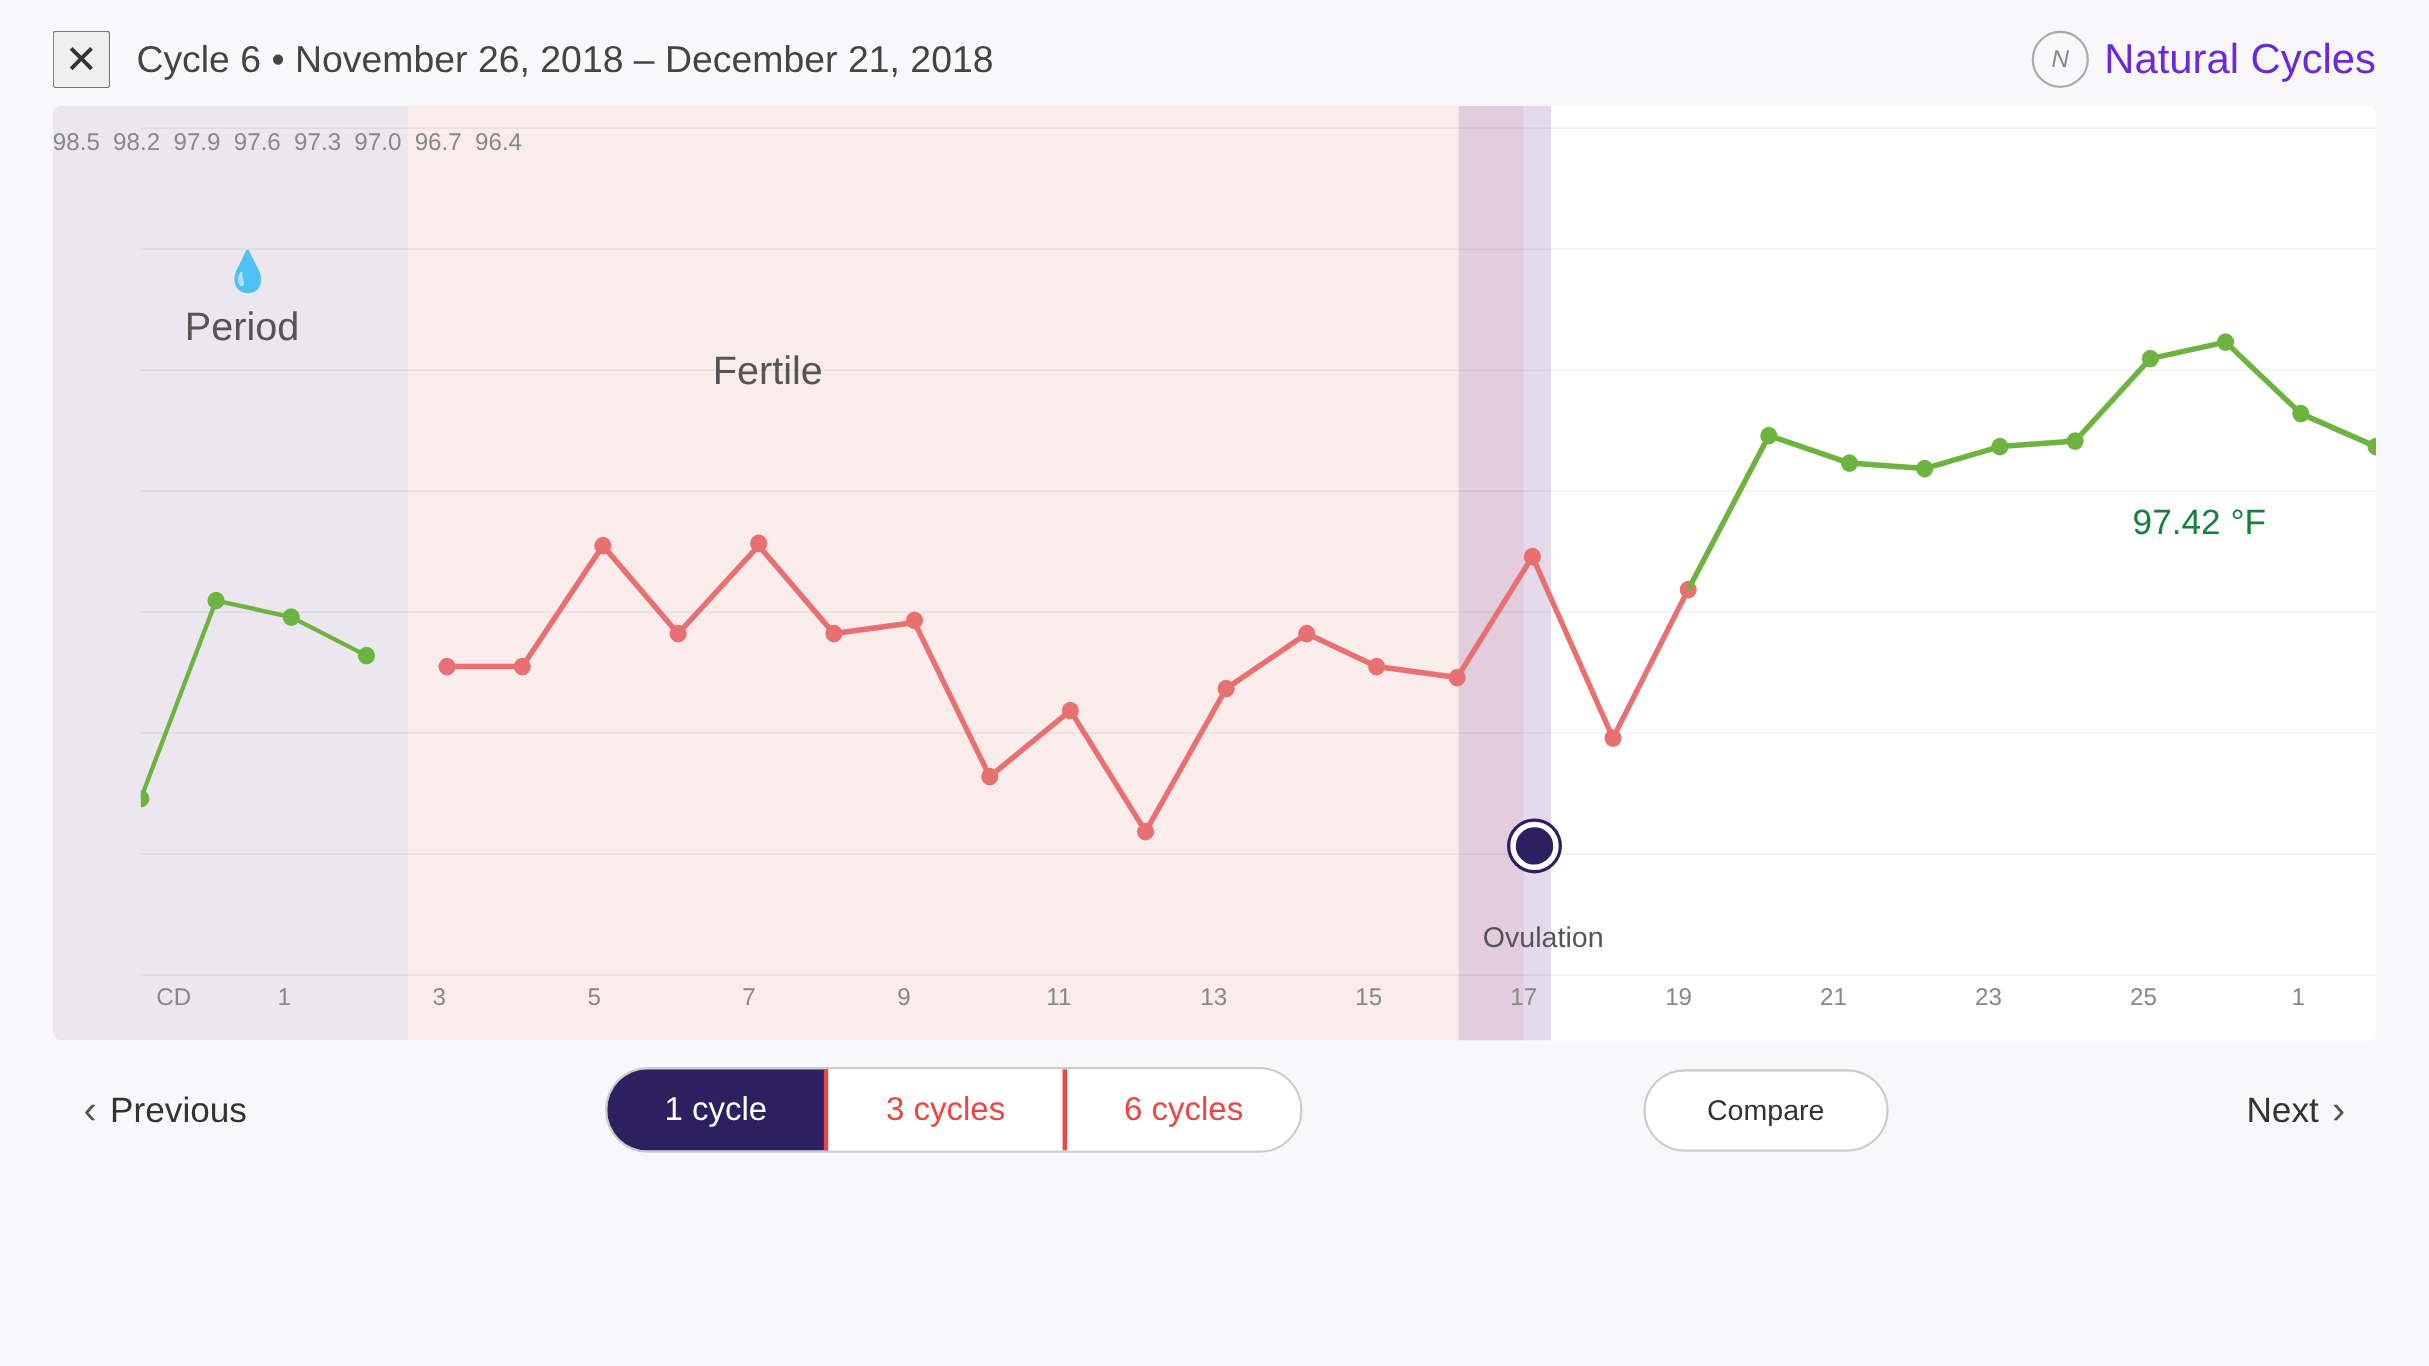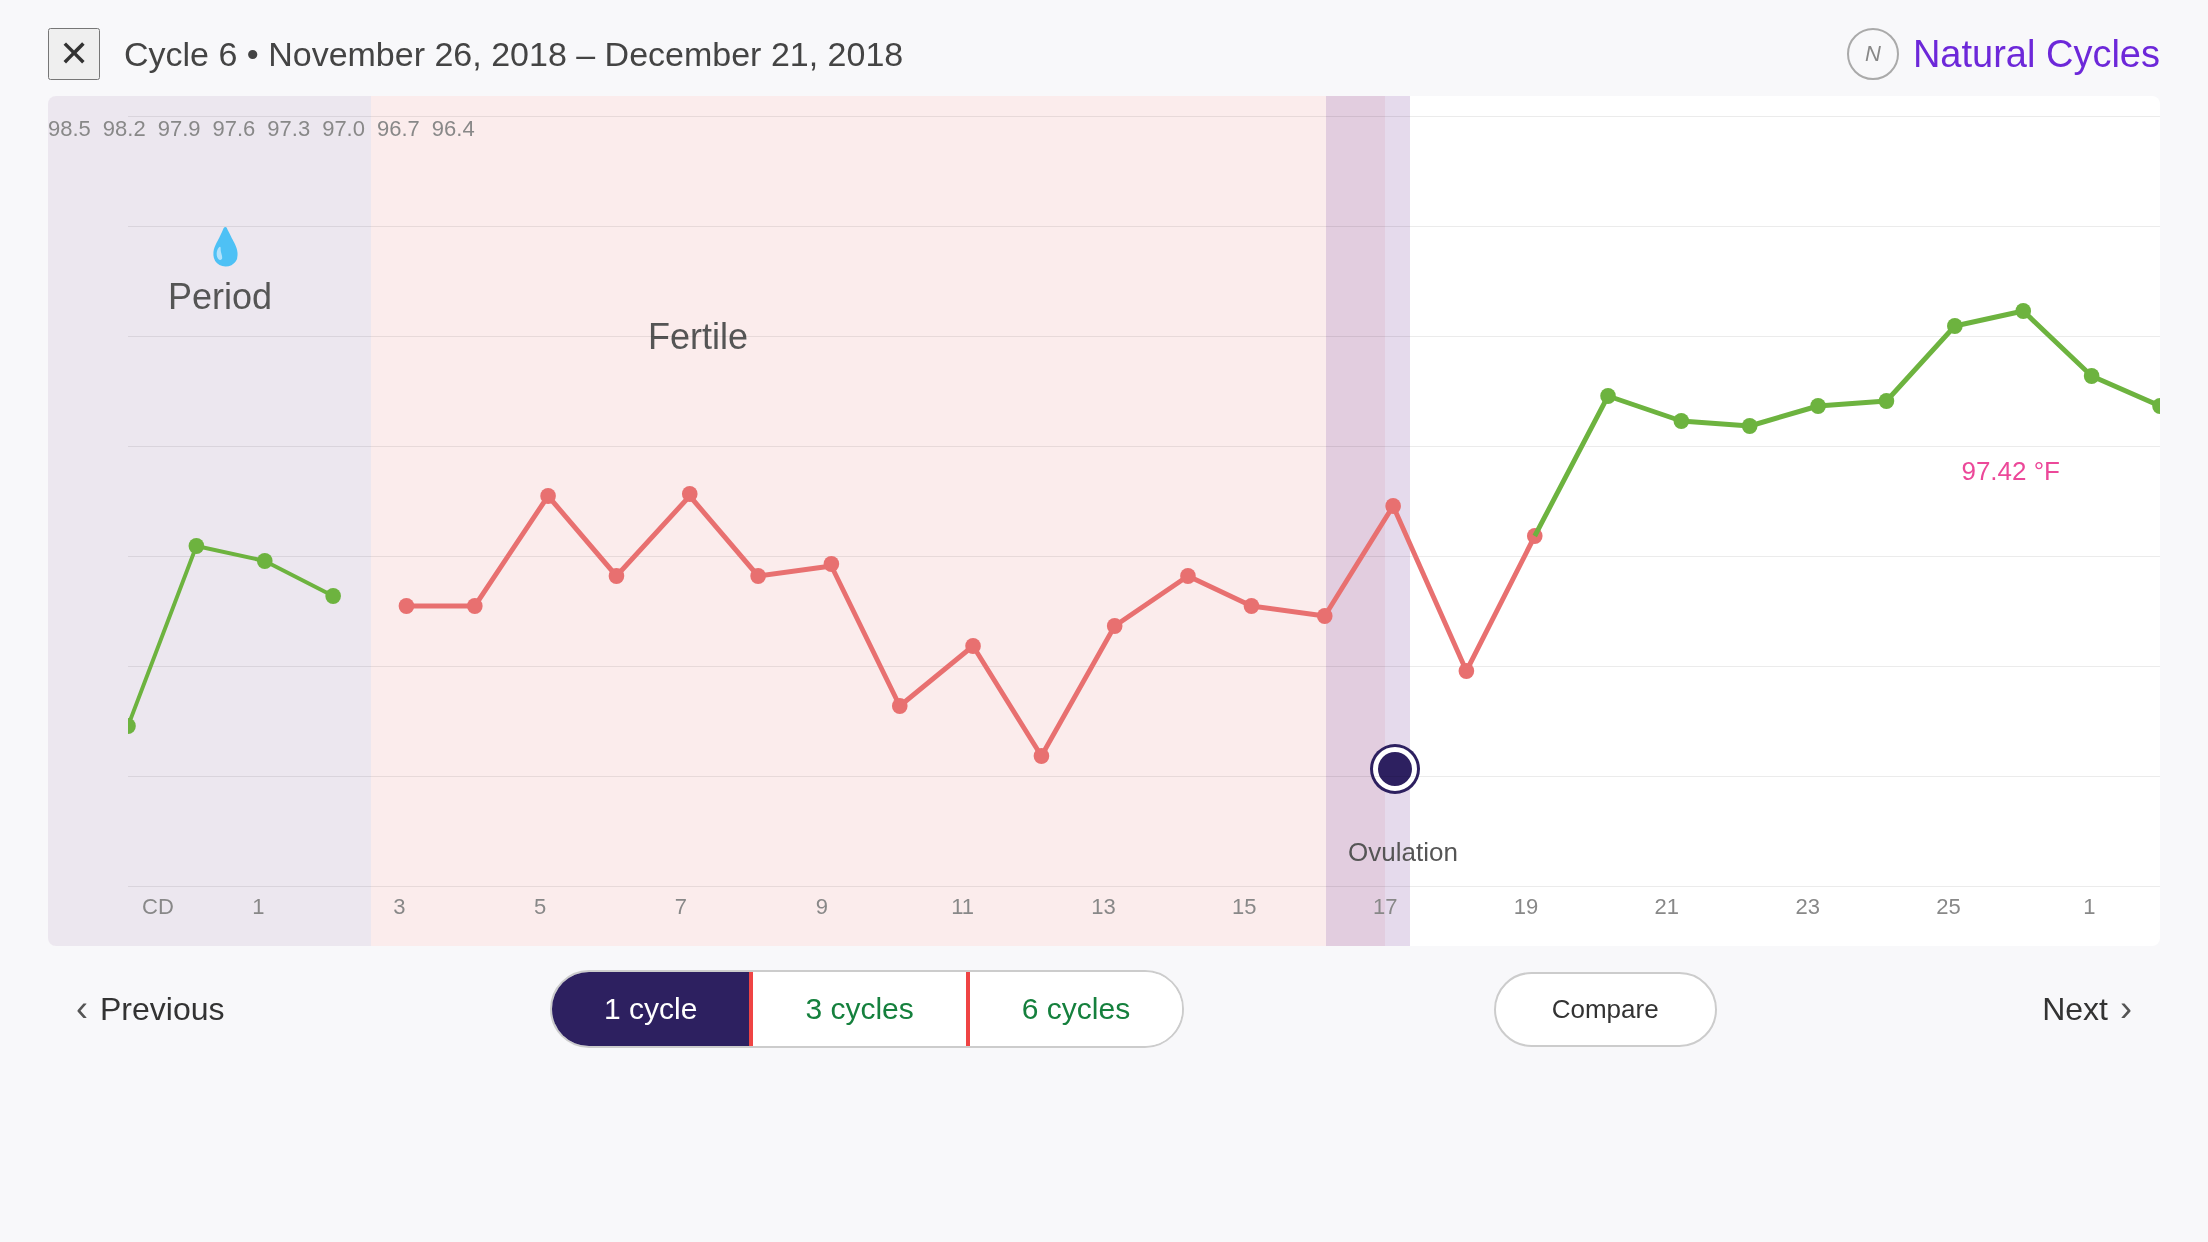--- a/index.html
+++ b/index.html
@@ -175,8 +175,8 @@
       position: absolute;
       right: 100px;
       top: 360px;
-      font-size: 26px;
-      color: #ec4899;
+      font-size: 32px;
+      color: #15803d;
     }
     
     .toolbar {

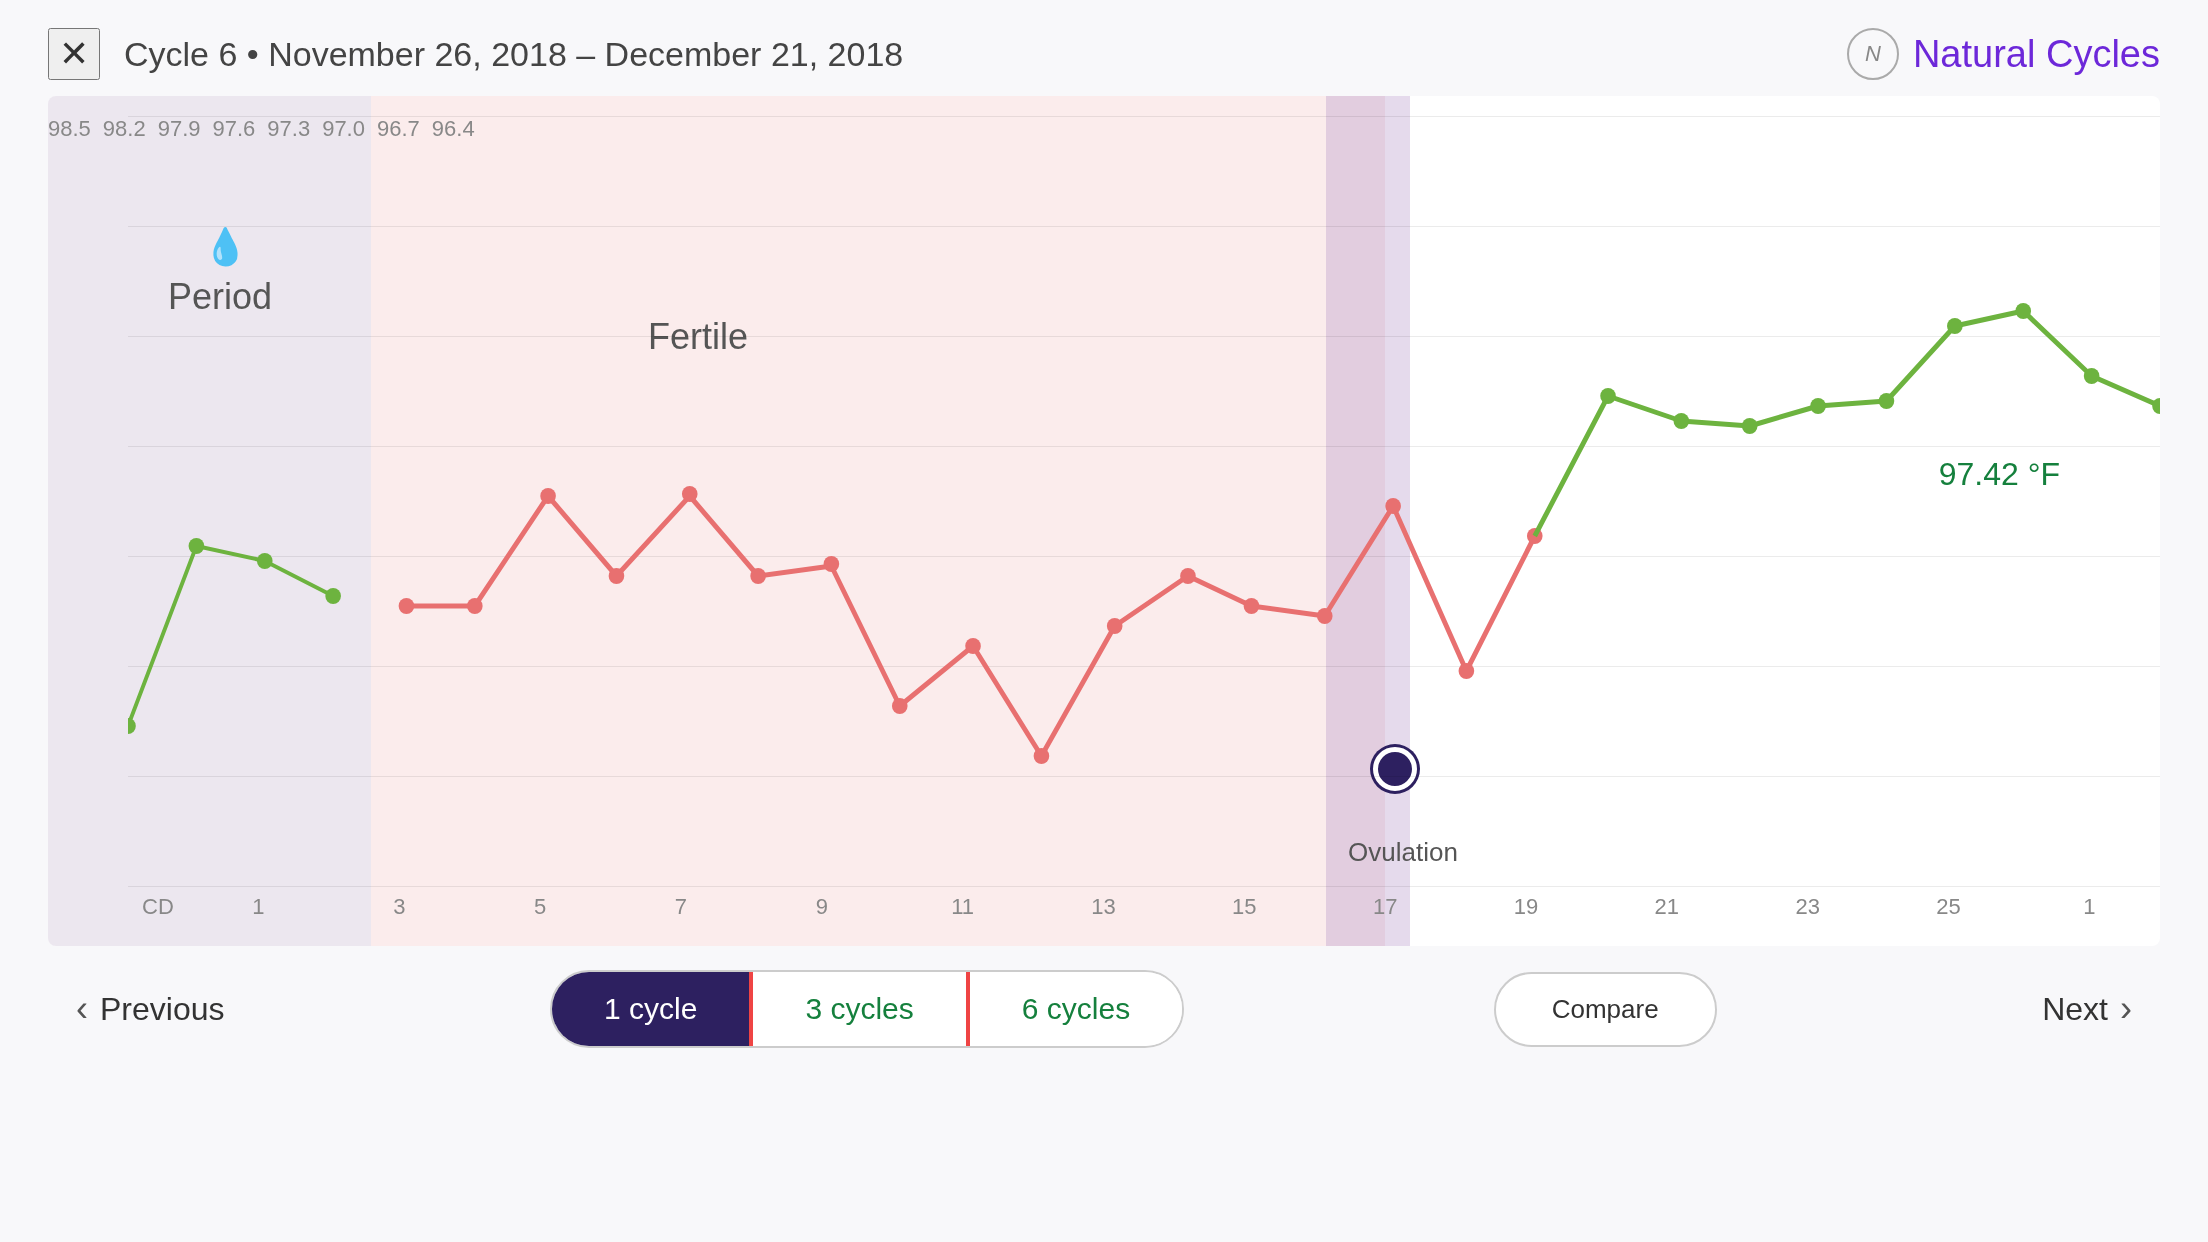--- a/index.html
+++ b/index.html
@@ -213,7 +213,7 @@
       border: none;
       cursor: pointer;
       background: white;
-      color: #15803d;
+      color: #ef4444;
     }
     .cycle-btn.active {
       background: #2d2060;

